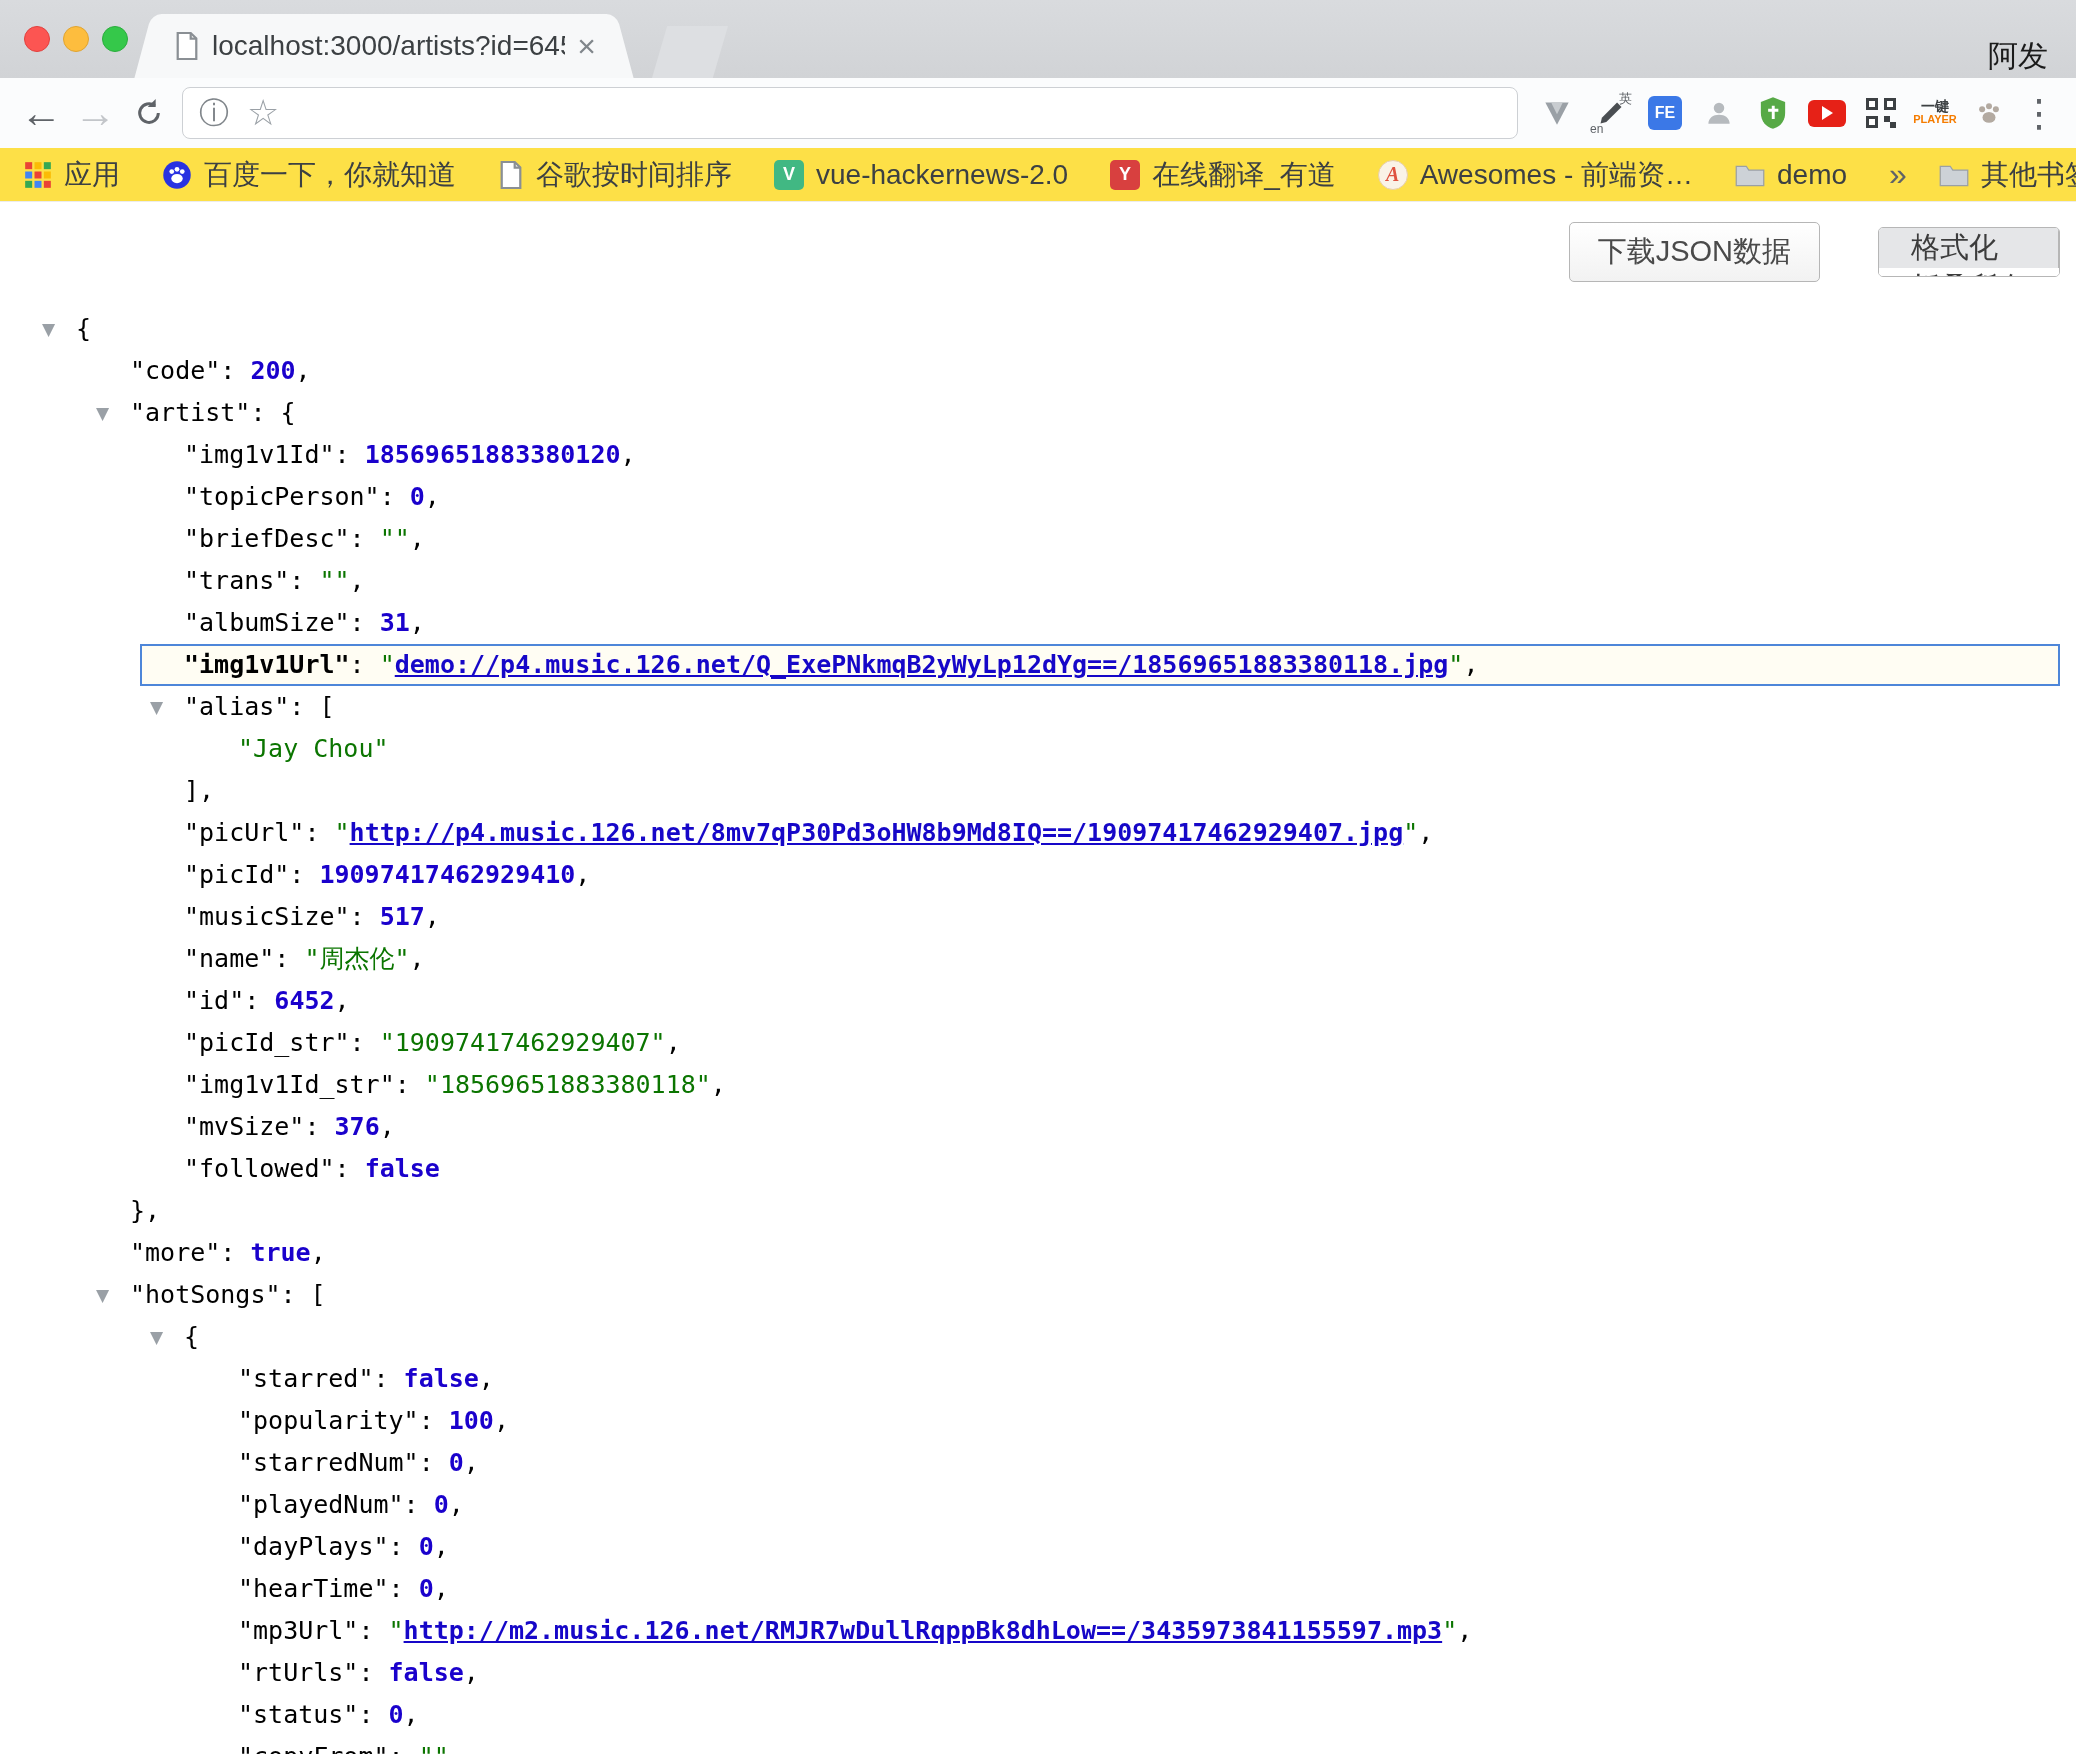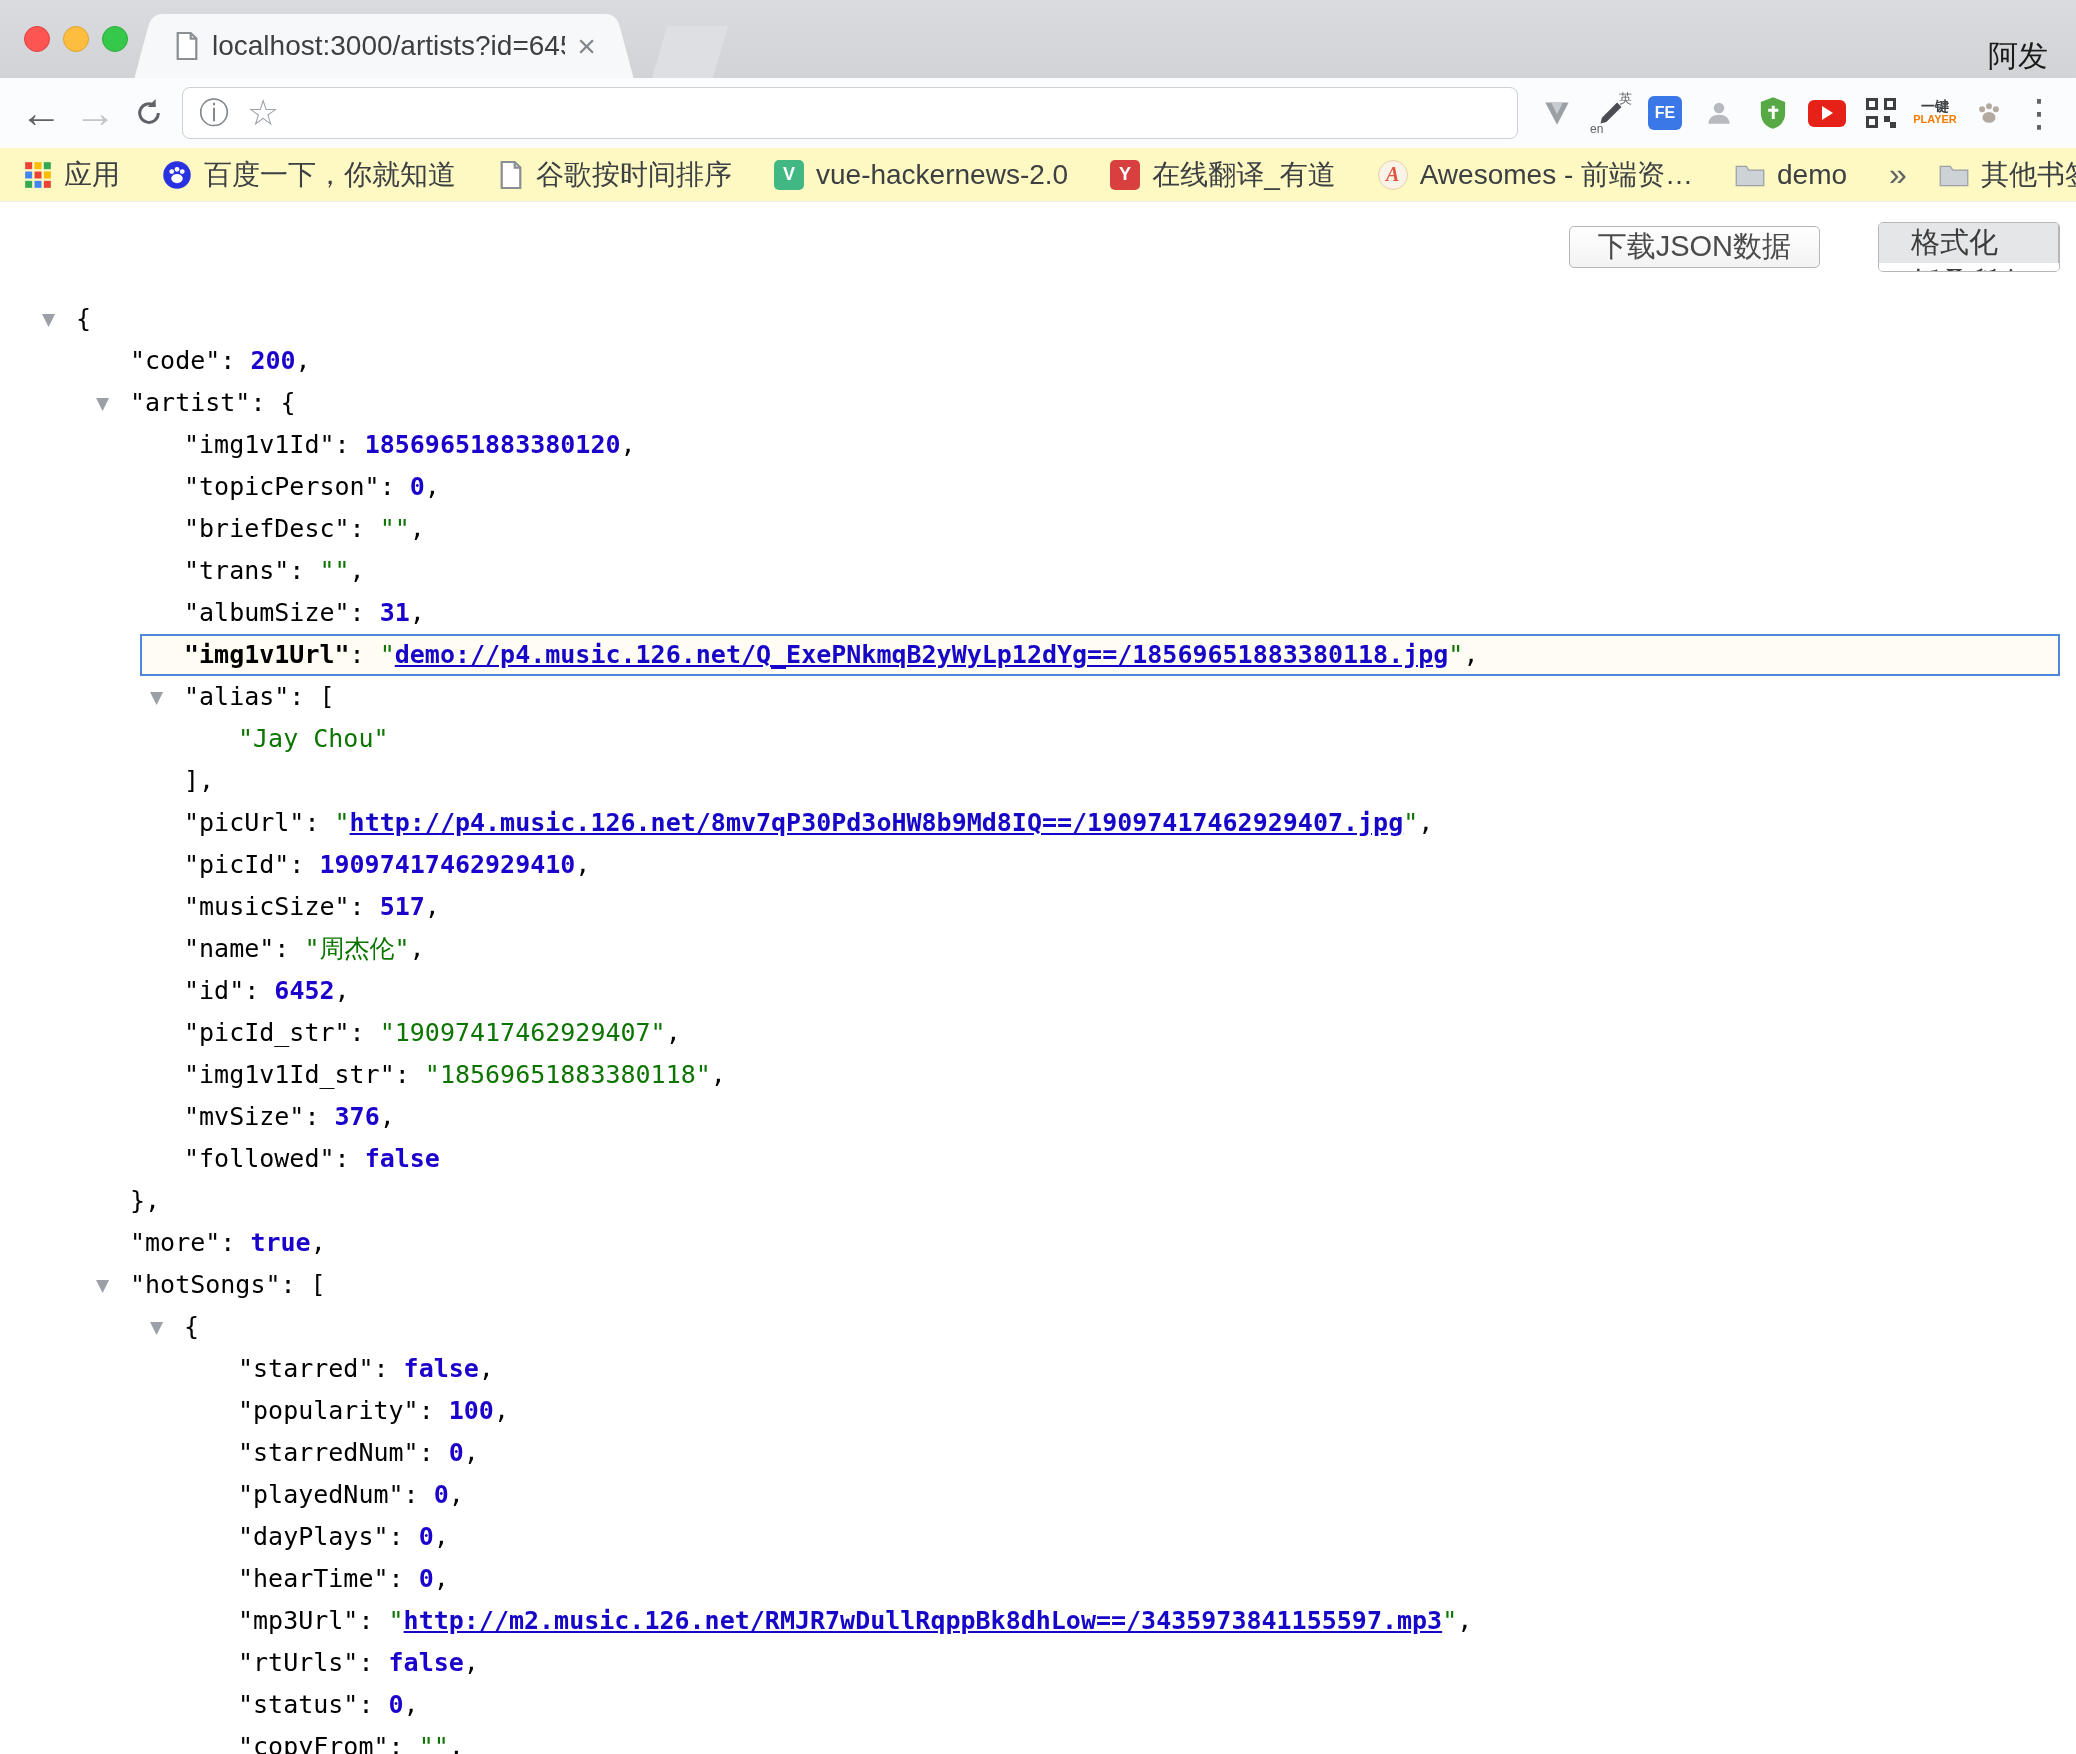--- a/index.html
+++ b/index.html
@@ -50,7 +50,7 @@
   .menu-btn{width:46px;text-align:center;font-size:38px;color:#5f6368;line-height:1;}
 
   
-  .bookmarks-bar{height:54px;background:#fef9c3;border-bottom:1px solid #ececec;display:flex;
+  .bookmarks-bar{height:54px;background:#fde047;border-bottom:1px solid #ececec;display:flex;
        align-items:center;padding:0 24px;font-size:28px;color:#3c4043;}
   .bm{display:flex;align-items:center;gap:12px;margin-right:42px;white-space:nowrap;}
   .bm:last-child{margin-right:0;}

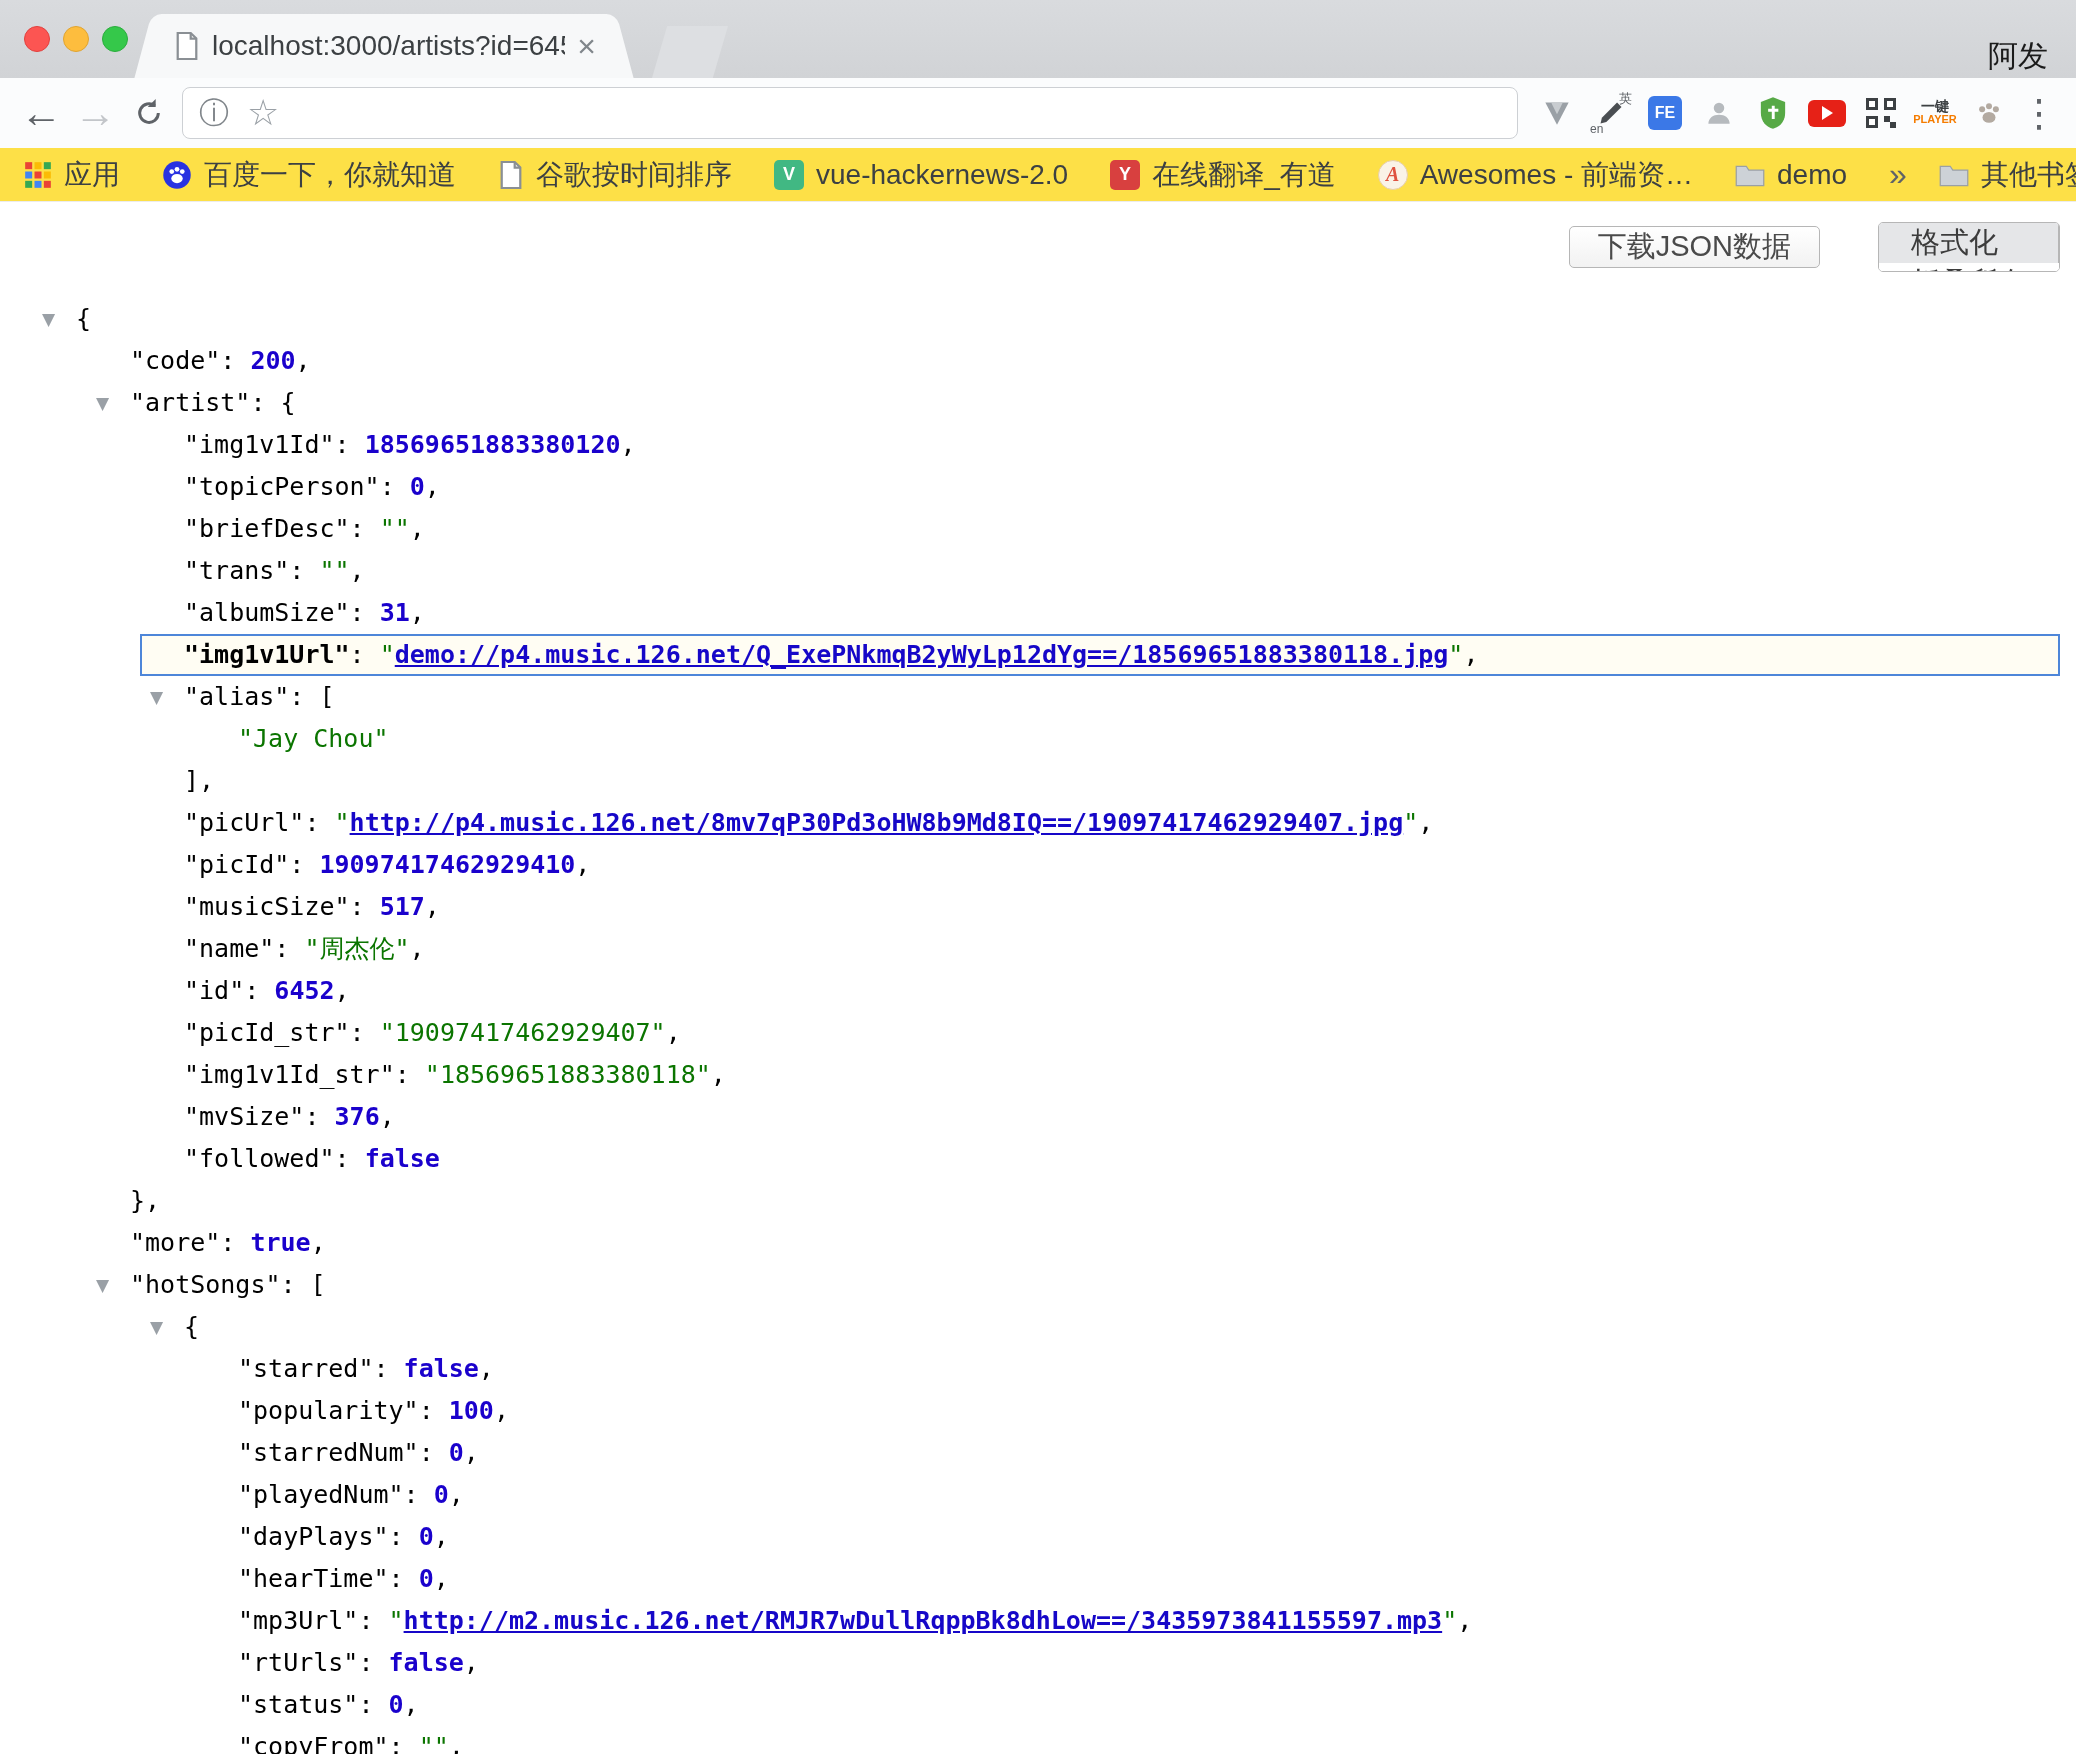--- a/index.html
+++ b/index.html
@@ -66,7 +66,7 @@
   
   .content{background:#fff;}
   .actions-row{display:flex;justify-content:flex-end;align-items:center;padding:20px 16px 0 0;}
-  .btn-download{height:42px;padding:4px 28px;background:linear-gradient(#ffffff,#f2f2f2);
+  .btn-download{height:60px;padding:4px 28px;background:linear-gradient(#ffffff,#f2f2f2);
        border:1px solid #b6b6b6;border-radius:5px;font-size:29px;color:#4a4a4a;
        display:flex;align-items:center;}
   .segmented{display:flex;margin-left:58px;border:1px solid #b6b6b6;border-radius:5px;overflow:hidden;height:50px;flex-direction:column;}

